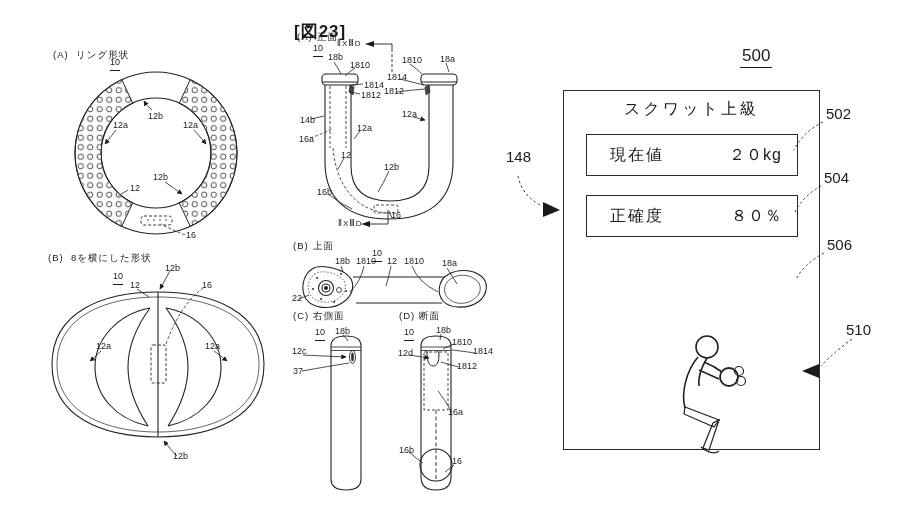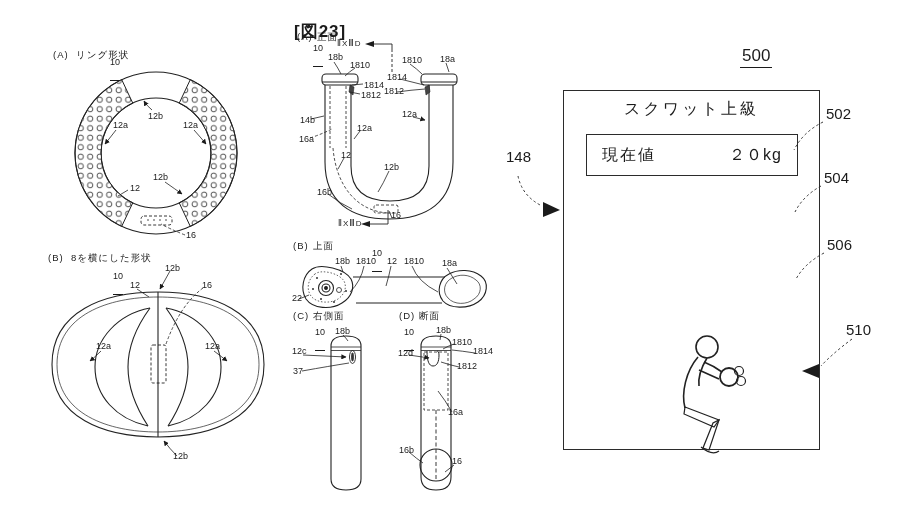--- a/index.html
+++ b/index.html
@@ -8,7 +8,7 @@
   svg{position:absolute;left:0;top:0;}
   .lbl{position:absolute;font-size:9px;line-height:1;white-space:nowrap;color:#1b1b1b;}
   .vt{font-size:9.5px;letter-spacing:1px;}
-  .u{border-bottom:1px solid #1b1b1b;padding-bottom:13px;}
+  .u{border-bottom:1px solid #1b1b1b;padding-bottom:3px;}
   .sec{font-size:8px;letter-spacing:1px;}
   .fig-header{position:absolute;left:294px;top:20px;font-size:17px;font-weight:600;letter-spacing:1px;}
   .ts-heading{position:absolute;left:583px;top:46px;font-size:17px;font-weight:500;letter-spacing:2px;}

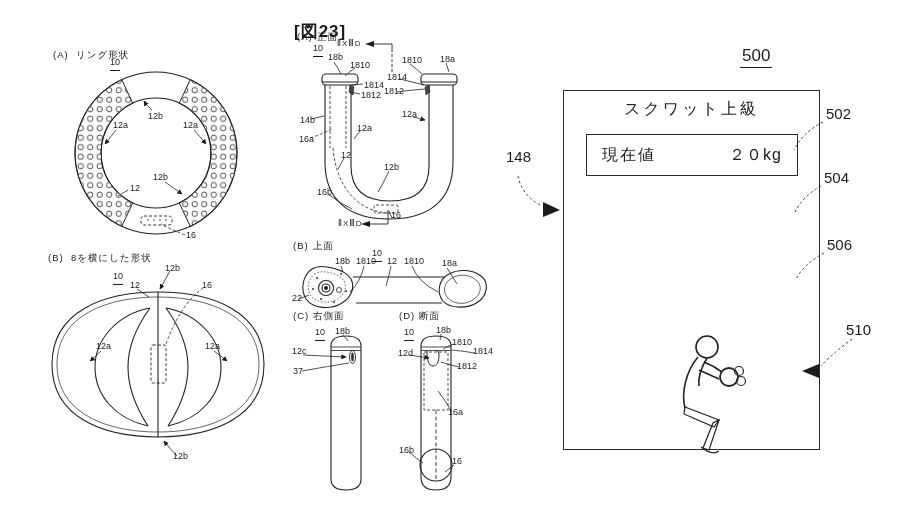--- a/index.html
+++ b/index.html
@@ -17,7 +17,7 @@
   .ts-title{position:absolute;left:563px;top:99px;width:257px;text-align:center;font-size:16px;font-weight:500;letter-spacing:3px;}
   .ts-row{position:absolute;left:586px;width:212px;height:42px;border:1.4px solid #2b2b2b;box-sizing:border-box;
           display:flex;align-items:center;justify-content:space-between;padding:0 15px;font-size:16px;letter-spacing:1px;}
-  .ts-row .rlabel{font-weight:500;letter-spacing:2px;}
+  .ts-row .rlabel{font-weight:500;letter-spacing:2px;margin-left:8px;}
   .ts-row .rvalue{font-weight:500;}
   .ref-num{position:absolute;font-size:15px;line-height:1;color:#1b1b1b;}
 </style>

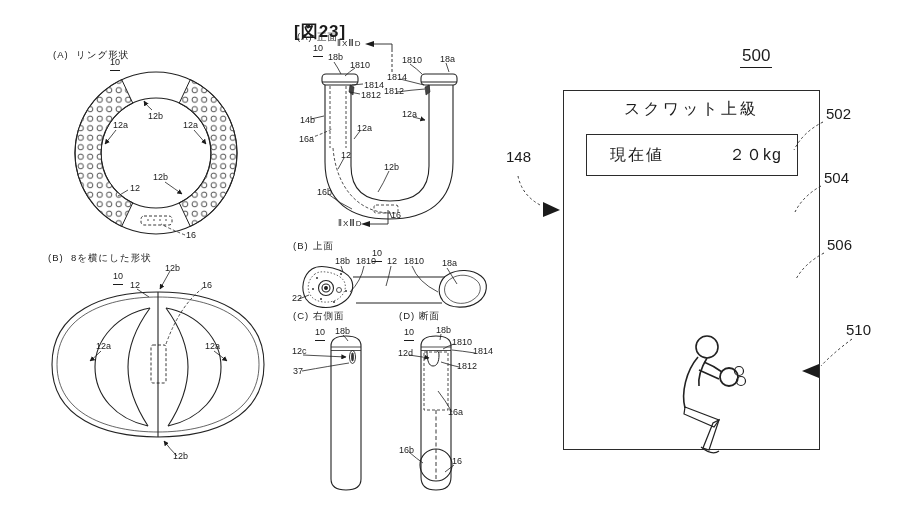--- a/index.html
+++ b/index.html
@@ -279,6 +279,10 @@
     <span class="rlabel">現在値</span>
     <span class="rvalue">２０kg</span>
   </div>
+  <div class="ts-row" style="top:195px">
+    <span class="rlabel">正確度</span>
+    <span class="rvalue">８０％</span>
+  </div>
 
   <span class="ref-num" style="left:506px;top:149px">148</span>
   <span class="ref-num" style="left:826px;top:106px">502</span>

